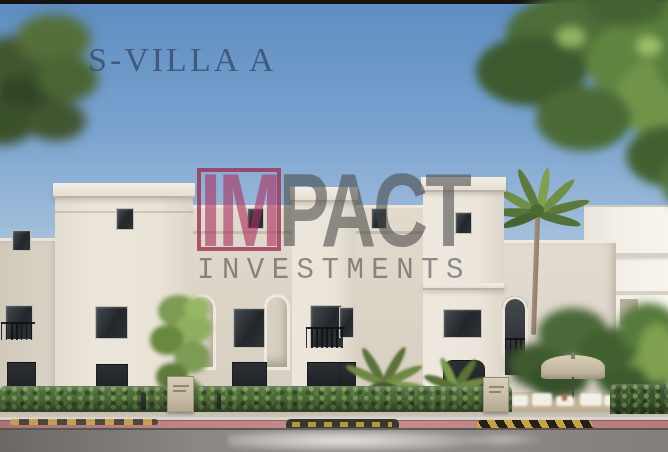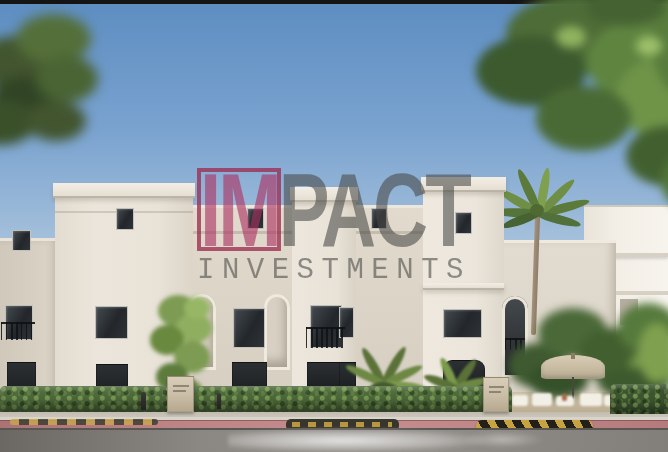--- a/index.html
+++ b/index.html
@@ -204,6 +204,7 @@
   <div class="wm-impact"><span class="wm-im">IM</span><span class="wm-pact">PACT</span></div>
   <div class="wm-sub">INVESTMENTS</div>
 
+  <div class="title">S-VILLA A</div>
 
 </div>
 

